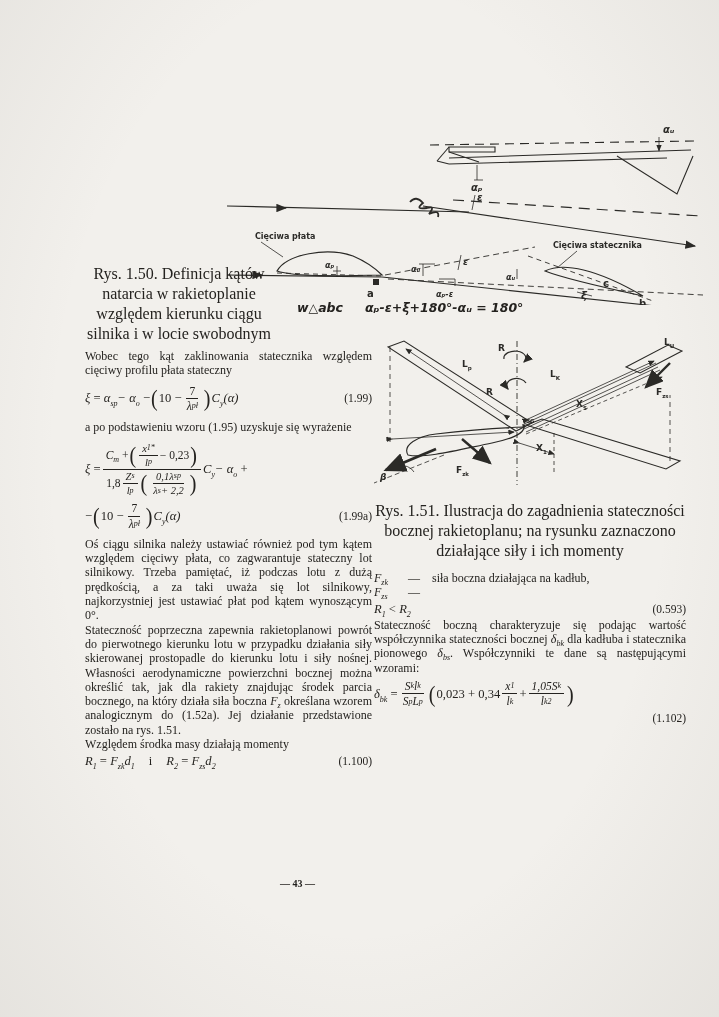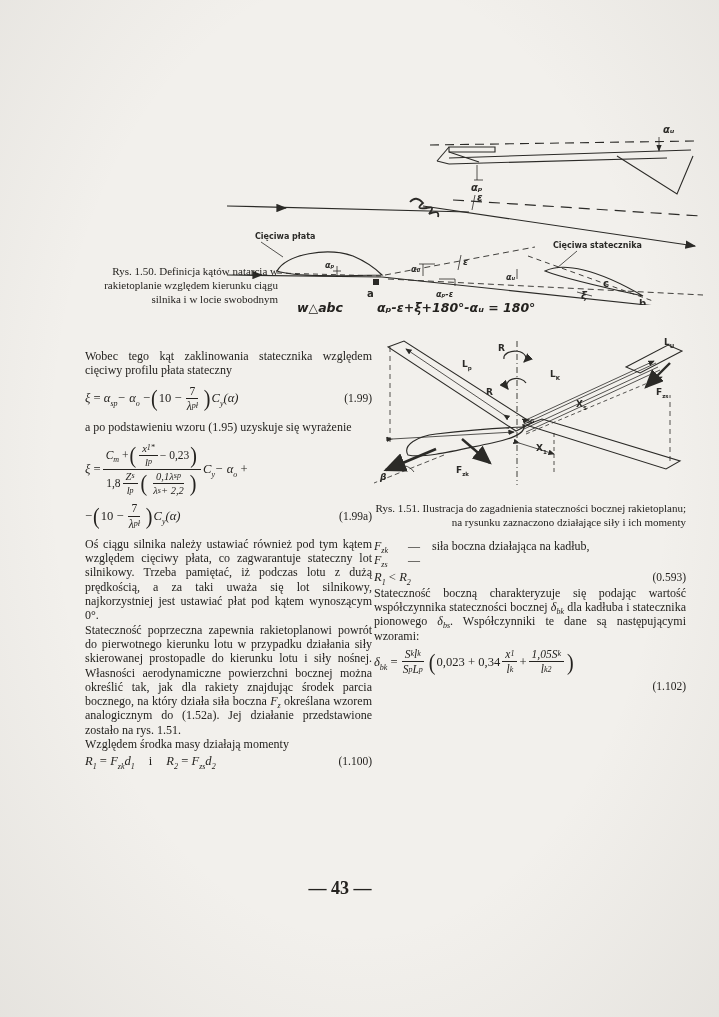--- a/index.html
+++ b/index.html
@@ -12,7 +12,7 @@
     background:radial-gradient(ellipse at 50% 45%, rgba(255,255,255,0) 60%, rgba(120,115,105,0.10) 100%);}
   .txt{font-size:12px;line-height:14.3px;text-align:justify;}
   .txt p{margin:0;}
-  .cap{font-size:11px;line-height:14px;text-align:right;}
+  .cap{font-size:16px;line-height:20px;text-align:center;}
   .v{font-style:italic;}
   sub{font-size:8px;line-height:0;}
   sup{font-size:8px;line-height:0;}

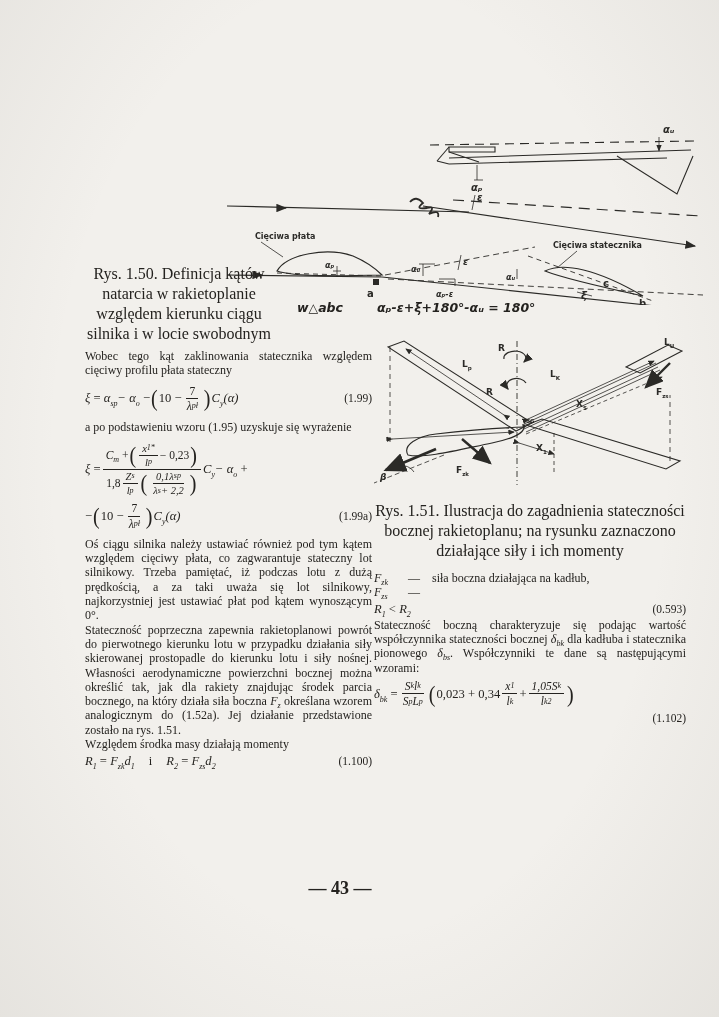--- a/index.html
+++ b/index.html
@@ -112,7 +112,7 @@
 
 <div class="abs cap" style="left:80px;top:264px;width:198px;">Rys. 1.50. Definicja kątów natarcia w rakietoplanie względem kierunku ciągu silnika i w locie swobodnym</div>
 
-<div class="abs hw" style="left:297px;top:300px;font-size:12.5px;display:flex;gap:34px;">
+<div class="abs hw" style="left:297px;top:300px;font-size:12.5px;display:flex;gap:22px;">
   <span>w△abc</span>
   <span>αₚ-ε+ξ+180°-αᵤ = 180°</span>
 </div>

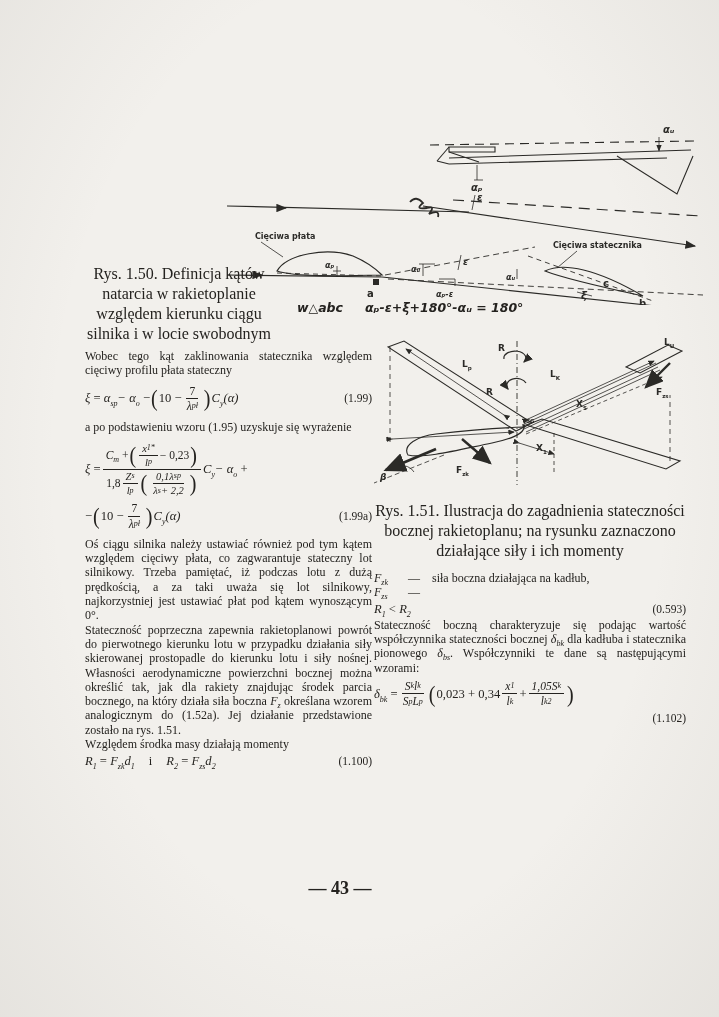--- a/index.html
+++ b/index.html
@@ -368,6 +368,6 @@
   </div>
 </div>
 
-<div class="abs" style="left:280px;top:878px;width:120px;text-align:center;font-size:18px;font-weight:bold;">— 43 —</div>
+<div class="abs" style="left:280px;top:878px;width:120px;text-align:left;font-size:10px;font-weight:bold;">— 43 —</div>
 
 </body></html>

